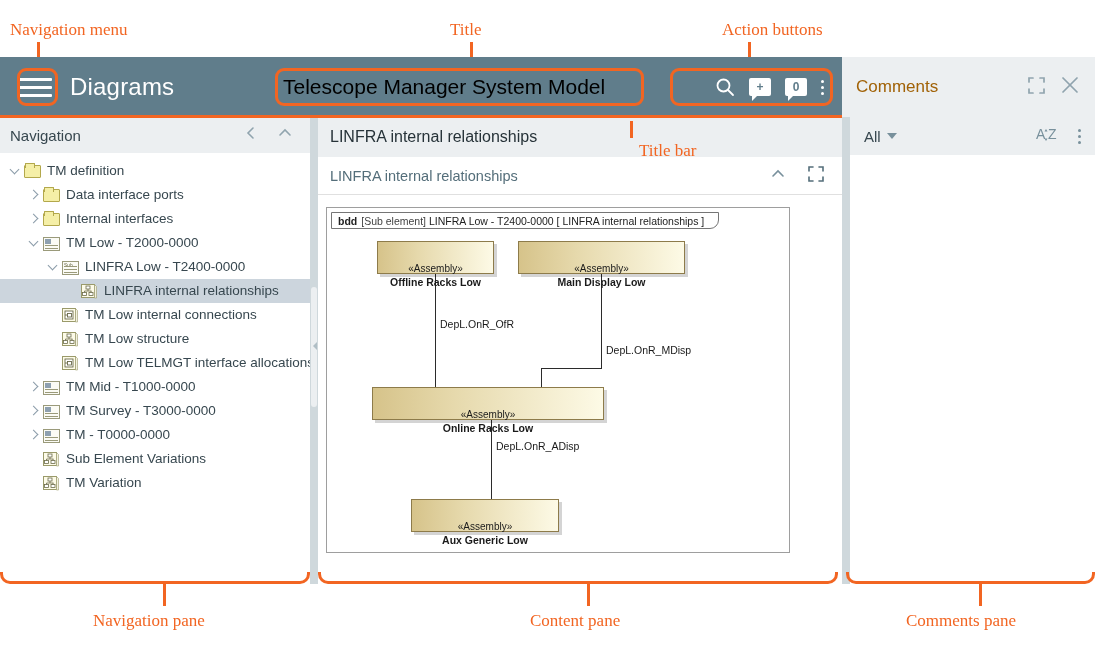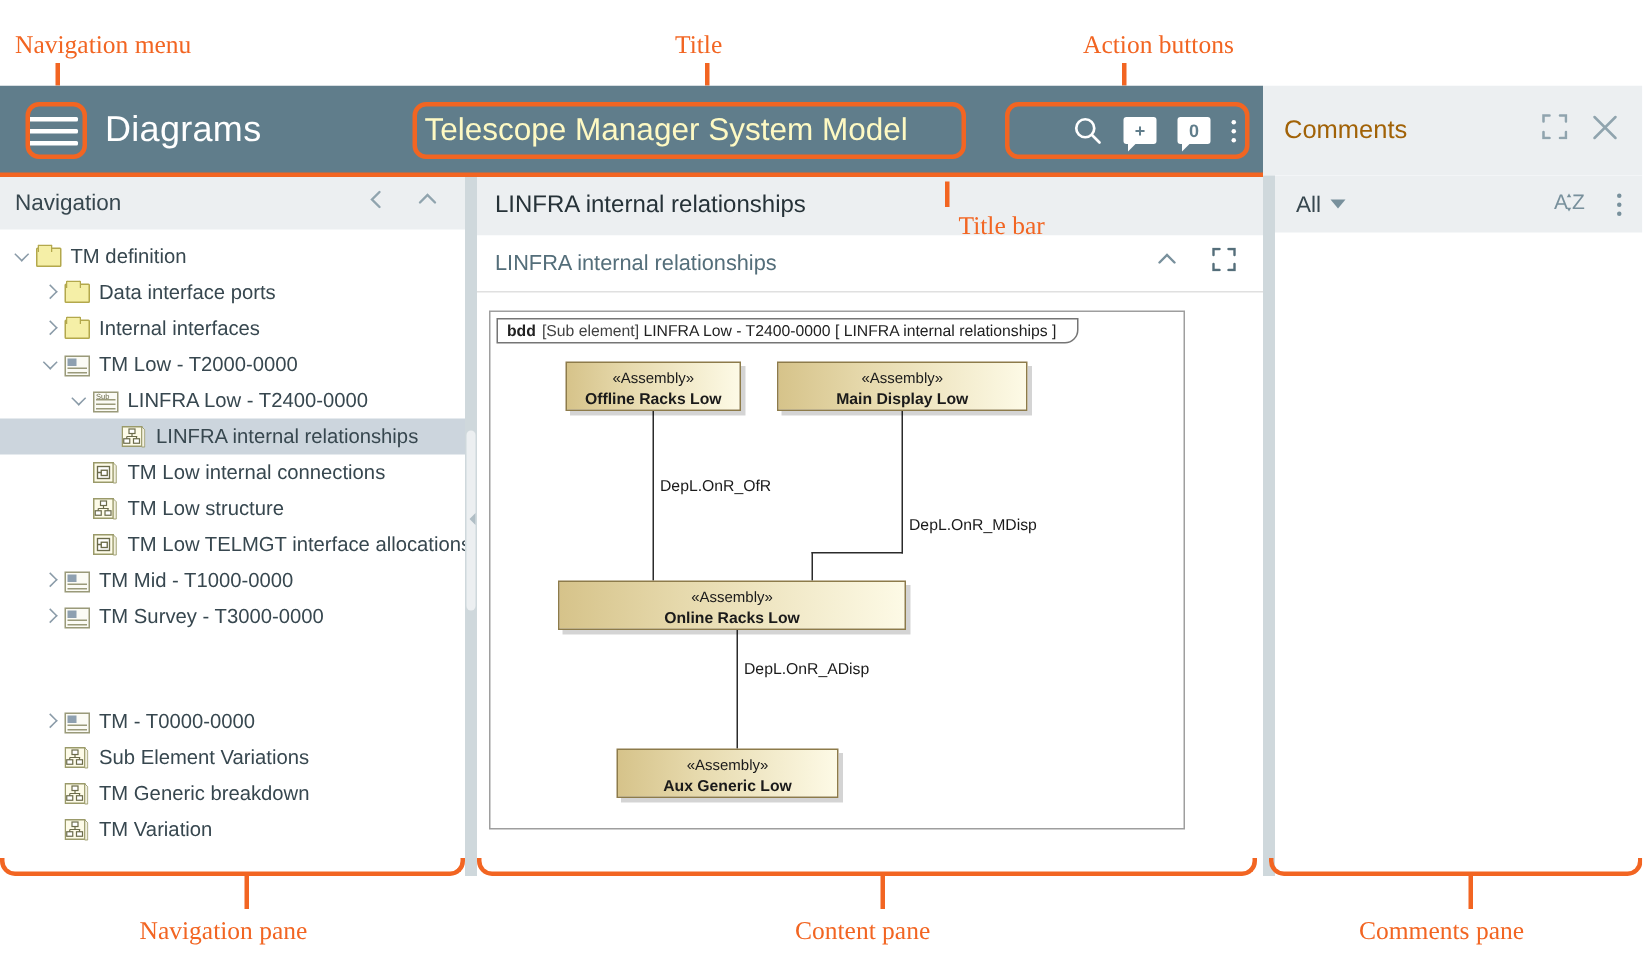--- a/index.html
+++ b/index.html
@@ -68,7 +68,7 @@
     letter-spacing: .2px;
   }
   .doc-title {
-    color: #fef9c3;
+    color: #000000;
     font-size: 21px;
     position: absolute;
     left: 283px; top: 18px;

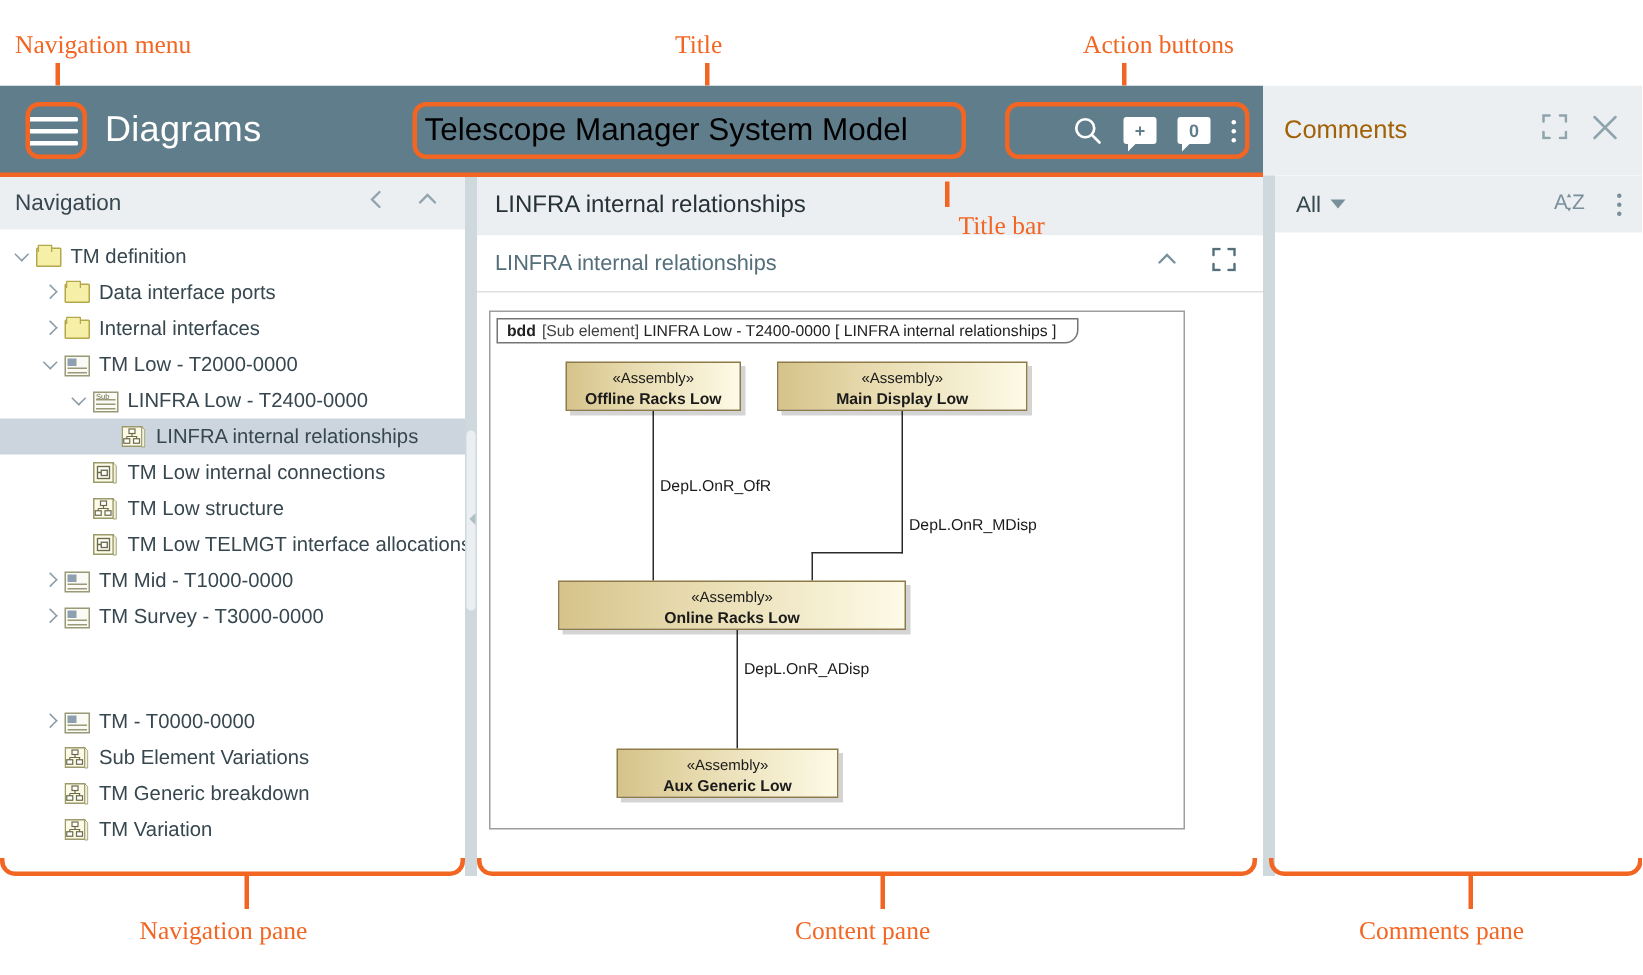--- a/index.html
+++ b/index.html
@@ -237,7 +237,7 @@
     border: 1px solid #8d7b4a;
     box-shadow: 3px 3px 0 rgba(0,0,0,0.17);
     text-align:center;
-    padding-top: 4px;
+    padding-top: 20px;
     font-size: 10.5px;
     color:#1a1a1a;
   }

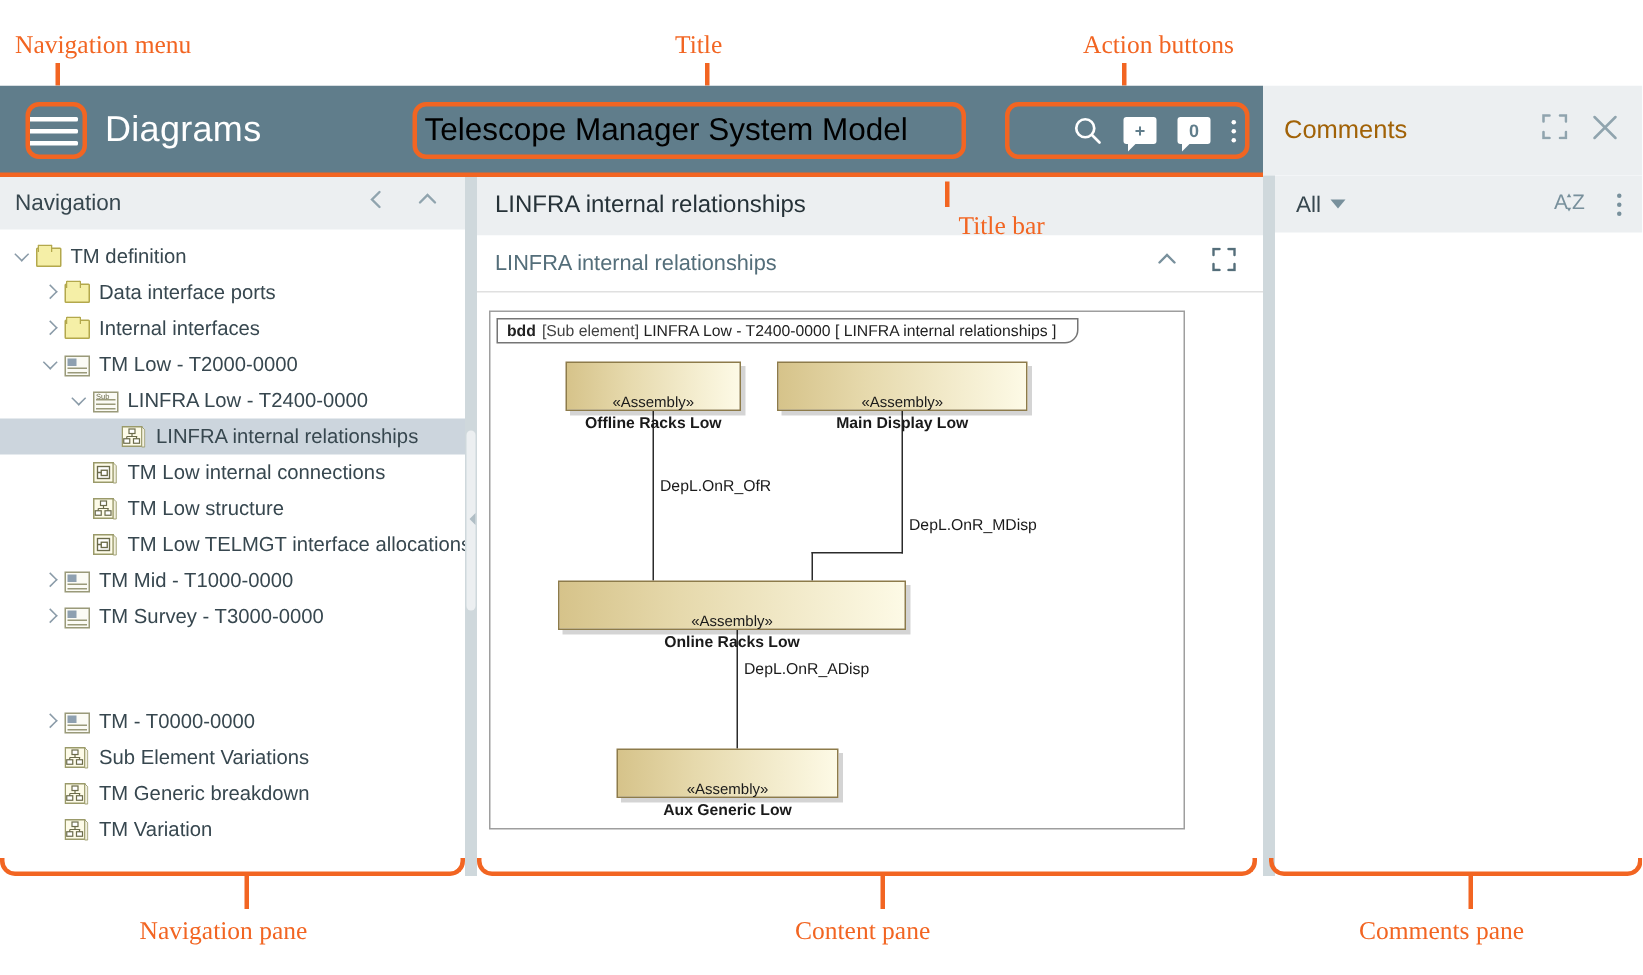--- a/index.html
+++ b/index.html
@@ -428,7 +428,7 @@
               <span class="ticon ic-block"></span>
               <span class="tlabel">TM Survey - T3000-0000</span>
             </div>
-            <div class="tnode" style="padding-left: 27px; margin-top: 46px;">
+            <div class="tnode" style="padding-left: 27px;">
               <span class="twist r"></span>
               <span class="ticon ic-block"></span>
               <span class="tlabel">TM - T0000-0000</span>

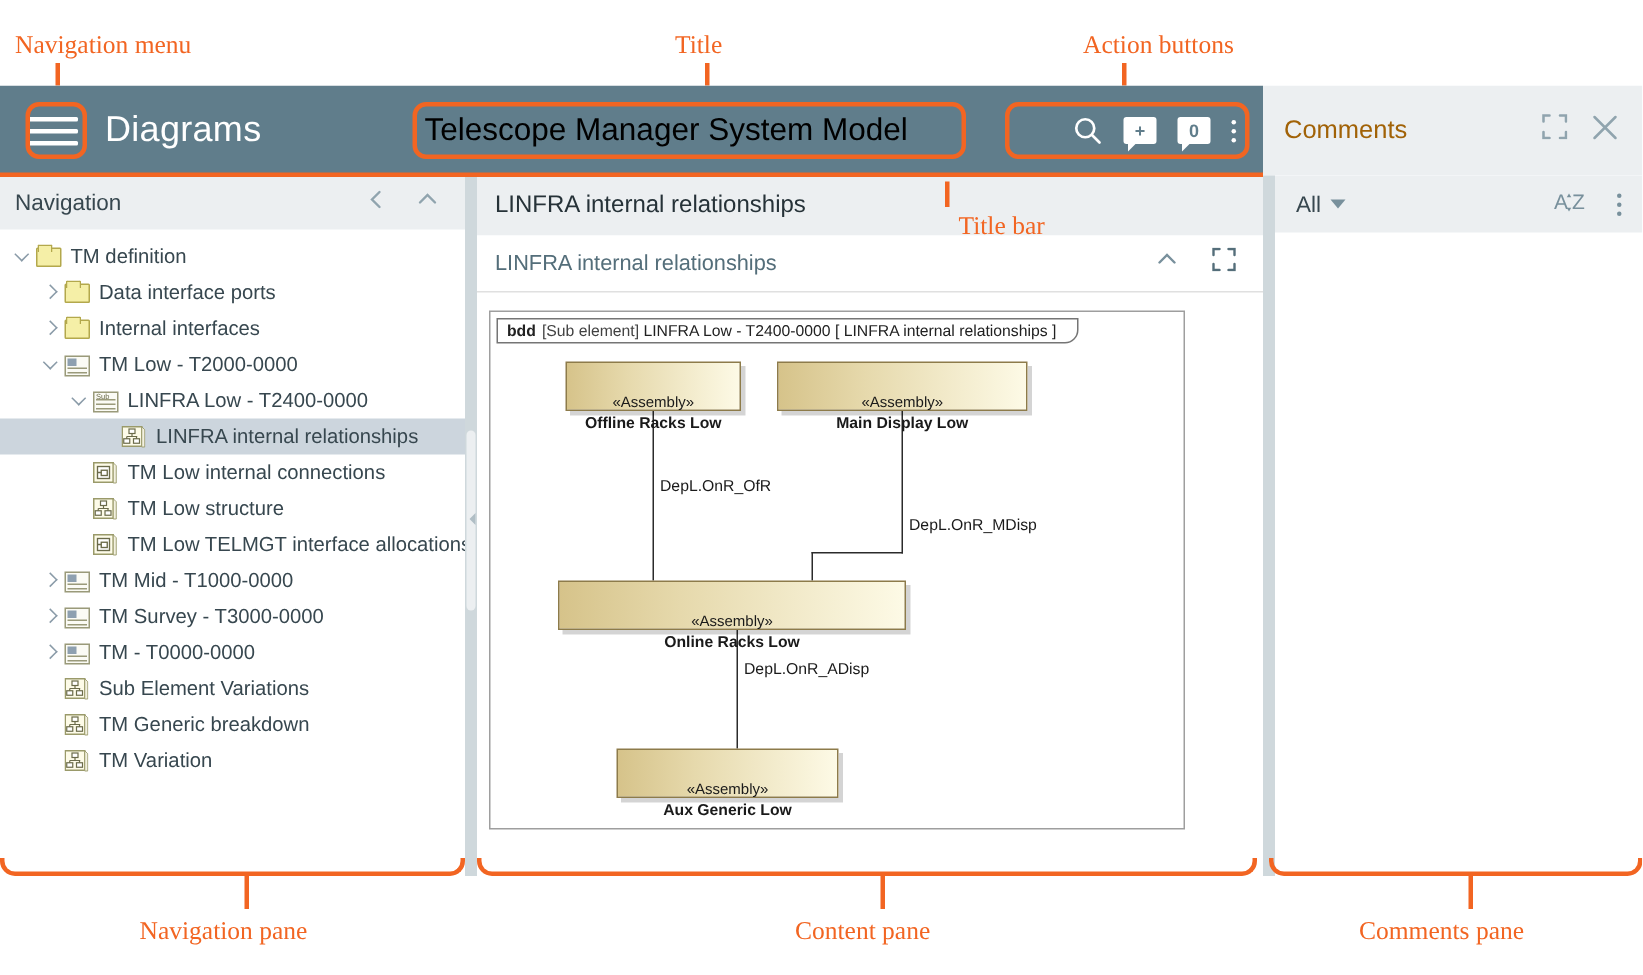--- a/index.html
+++ b/index.html
@@ -446,20 +446,6 @@
                 </svg>
               </span>
               <span class="tlabel">Sub Element Variations</span>
-            </div>
-            <div class="tnode" style="padding-left: 27px;">
-              <span class="twist"></span>
-              <span class="ticon ic-bdd">
-                <svg width="16" height="15" viewBox="0 0 16 15">
-                  <rect x="0.5" y="0.5" width="13" height="13" fill="#fdfbe8" stroke="#9a9a6a"></rect>
-                  <path d="M13.5,0.5 l2,2 v11.5 h-2 z" fill="#f3f1e0" stroke="#9a9a6a" stroke-width="0.6"></path>
-                  <rect x="5" y="2" width="4" height="3" fill="#fff" stroke="#6b6b4a" stroke-width="0.8"></rect>
-                  <rect x="1.5" y="8.5" width="4" height="3" fill="#fff" stroke="#6b6b4a" stroke-width="0.8"></rect>
-                  <rect x="8" y="8.5" width="4" height="3" fill="#fff" stroke="#6b6b4a" stroke-width="0.8"></rect>
-                  <path d="M7,5 v2 M3.5,7 h7 M3.5,7 v1.5 M10,7 v1.5" stroke="#6b6b4a" stroke-width="0.8" fill="none"></path>
-                </svg>
-              </span>
-              <span class="tlabel">TM Generic breakdown</span>
             </div>
             <div class="tnode" style="padding-left: 27px;">
               <span class="twist"></span>

